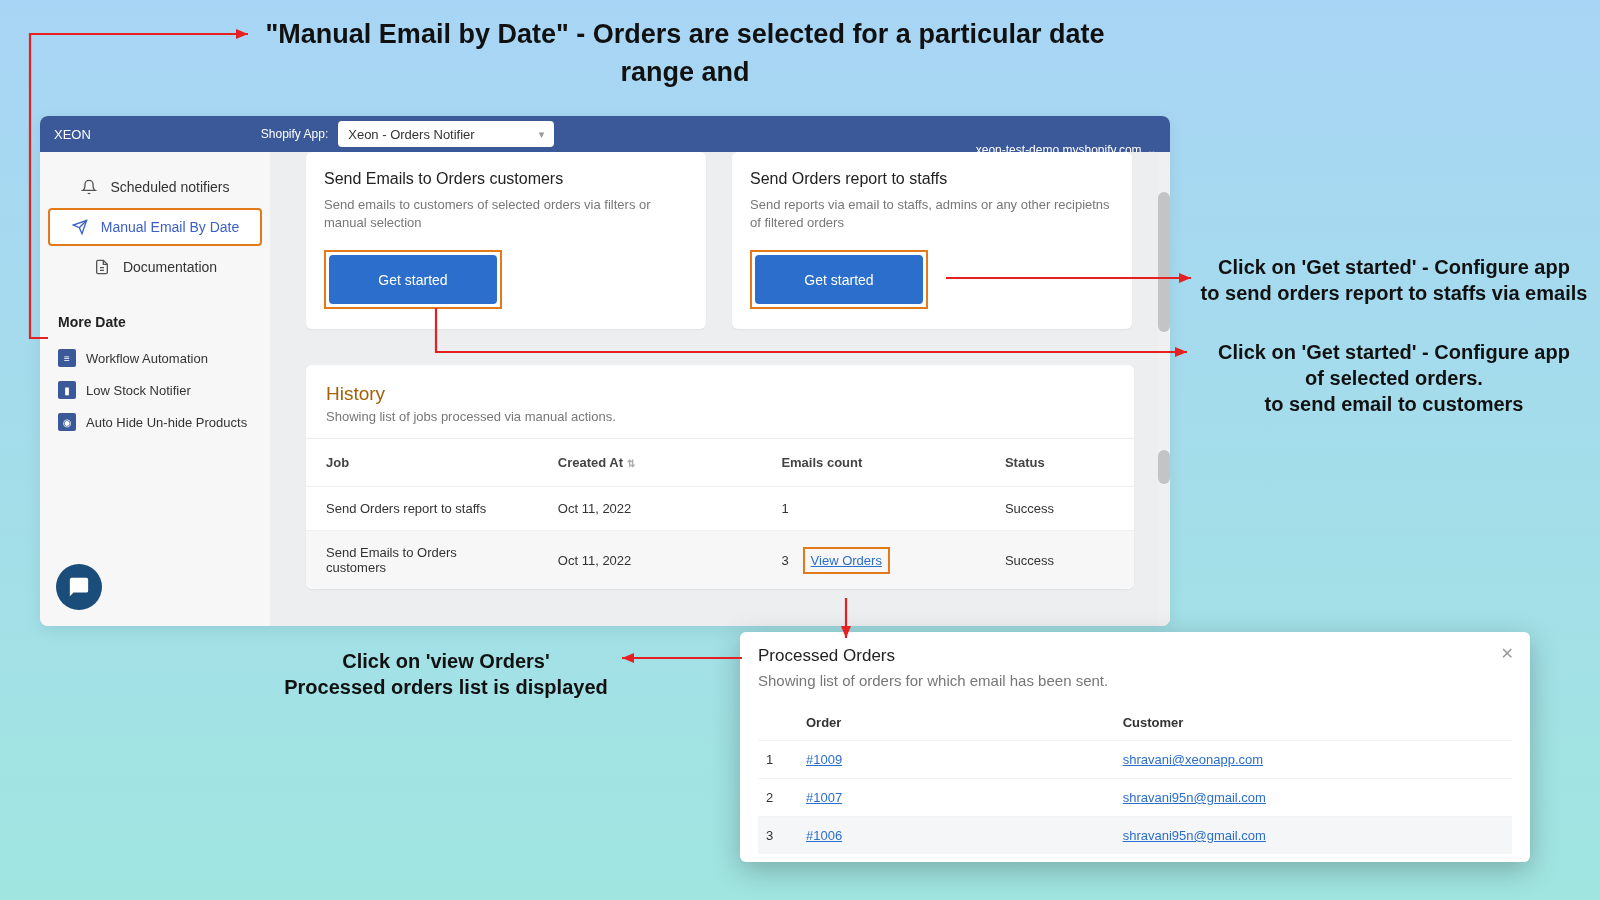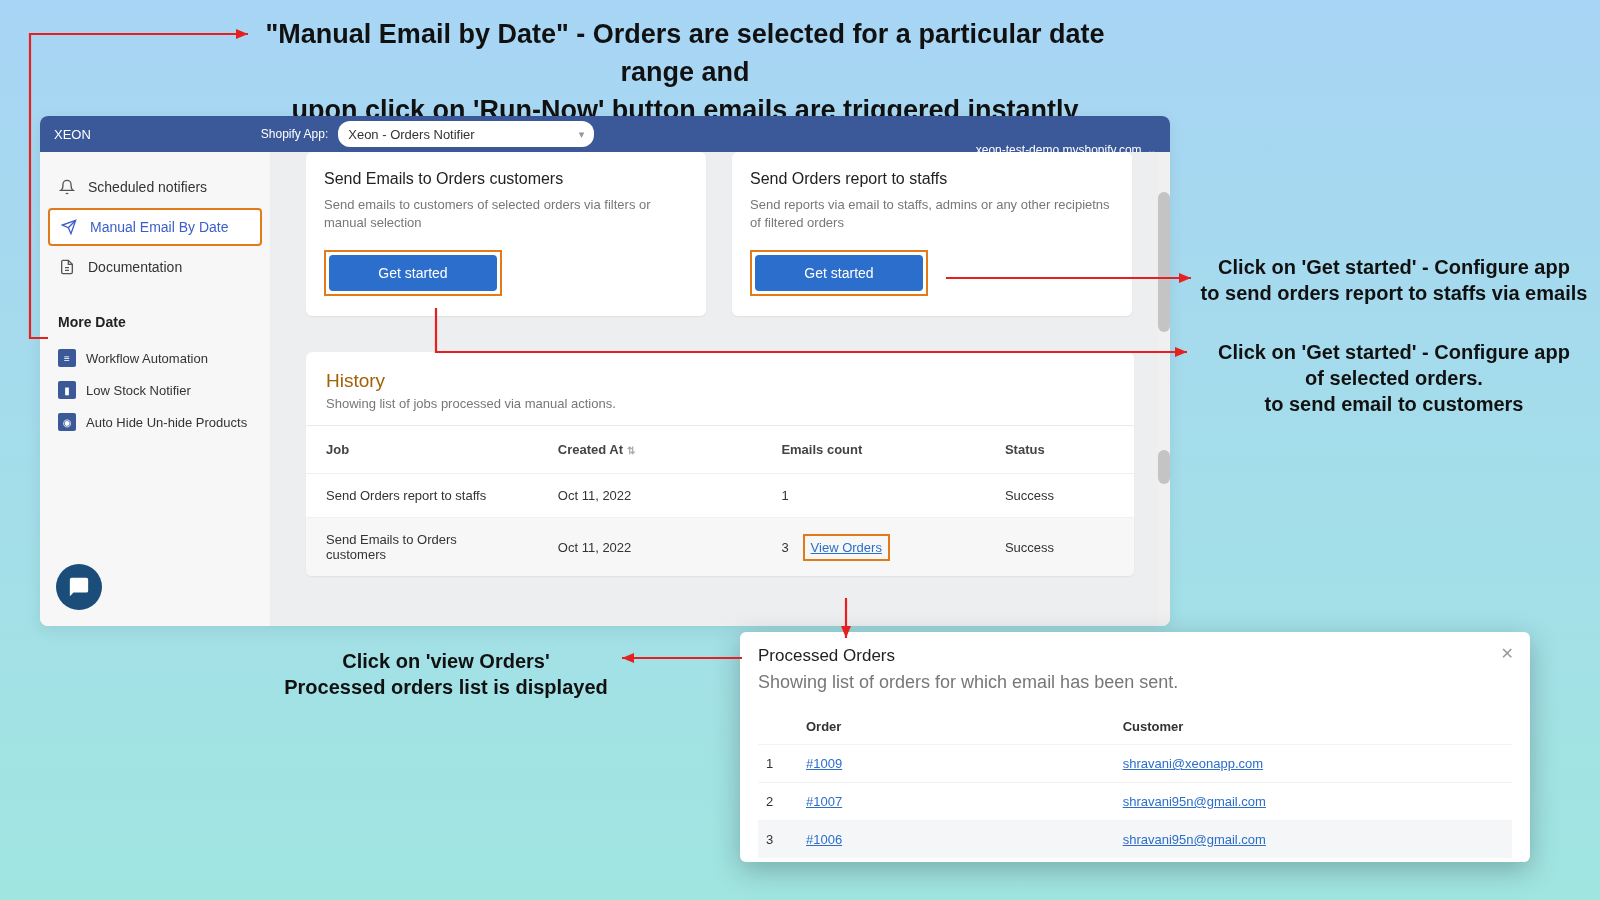--- a/index.html
+++ b/index.html
@@ -113,7 +113,6 @@
 
 <div class="headline">
   <div>"Manual Email by Date" - Orders are selected for a particular date range and</div>
-  <div>upon click on 'Run-Now' button emails are triggered instantly</div>
 </div>
 
 <div class="app-window">

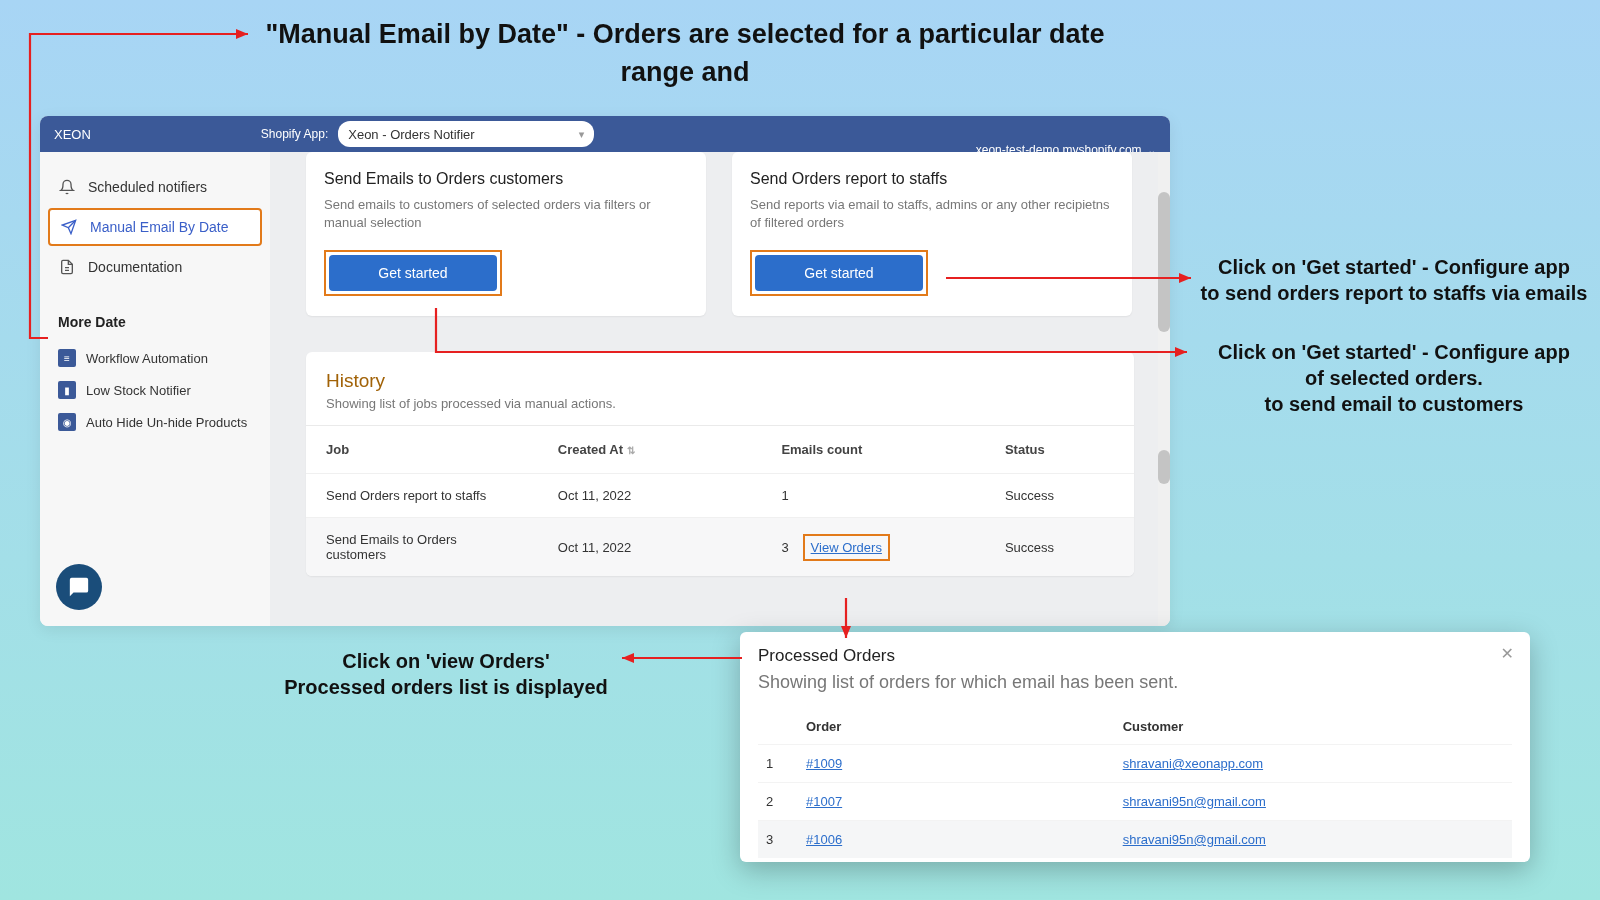--- a/index.html
+++ b/index.html
@@ -27,8 +27,8 @@
 .topbar .brand { font-weight: 500; text-align: center; }
 .topbar .applabel { margin-left: auto; margin-right: 10px; font-size: 12px; }
 .app-select {
-  background: #fff; color: #333; height: 26px; width: 256px;
-  border-radius: 12px; display: flex; align-items: center; padding: 0 10px;
+  background: #fff; color: #333; height: 26px; width: 216px;
+  border-radius: 4px; display: flex; align-items: center; padding: 0 10px;
   font-size: 13px; position: relative;
 }
 .app-select .chev { margin-left: auto; color: #999; font-size: 11px; }

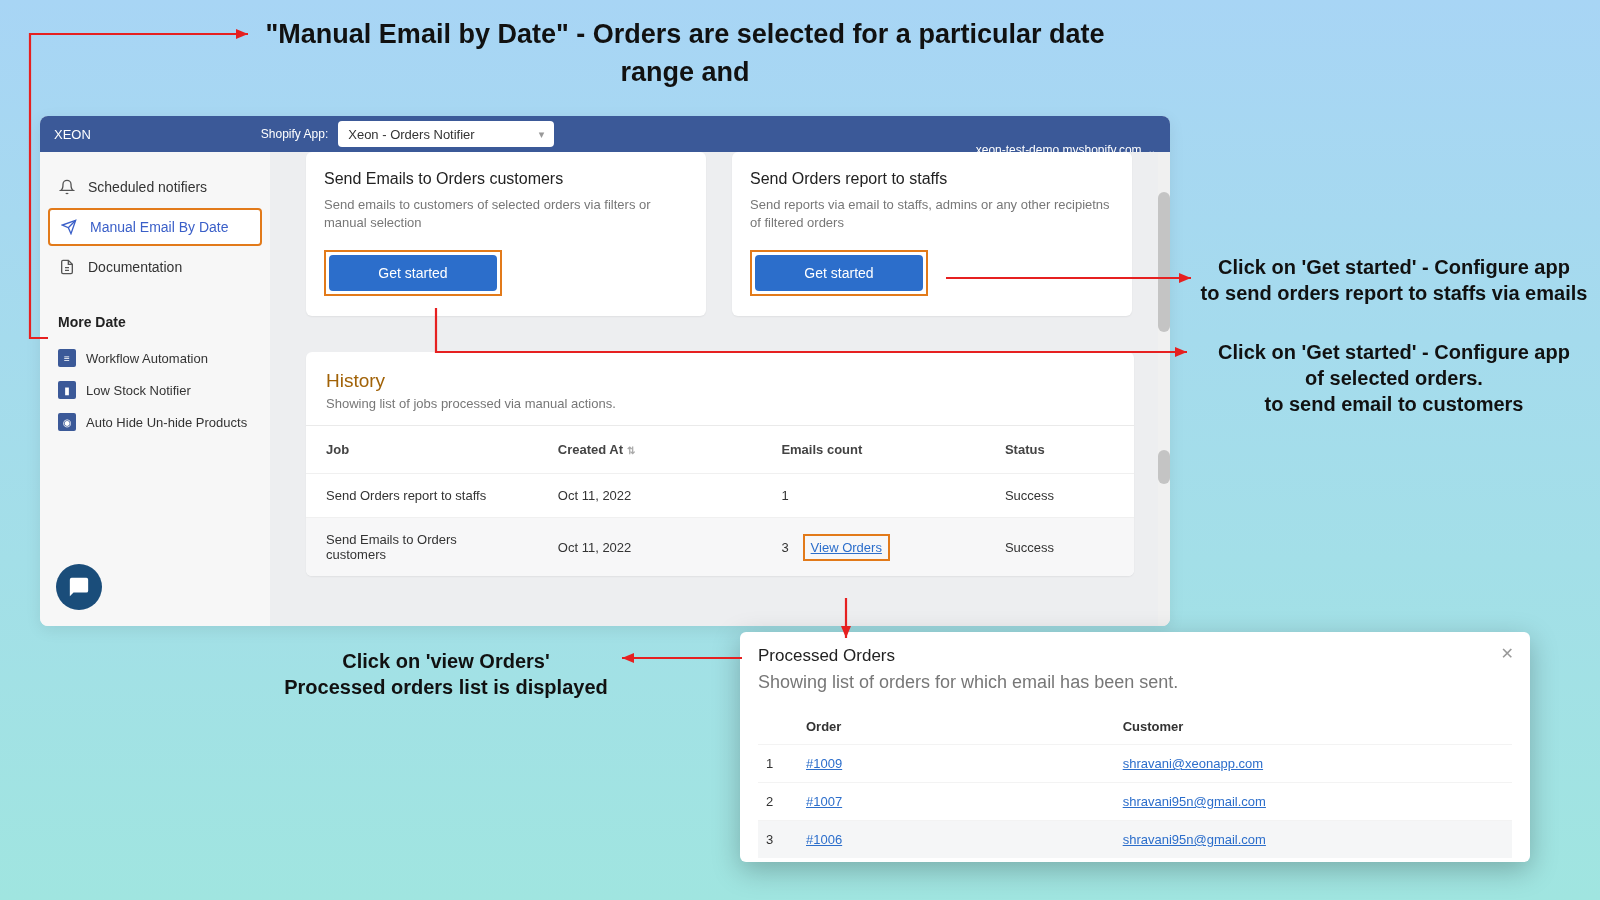--- a/index.html
+++ b/index.html
@@ -38,7 +38,7 @@
 .sidebar { width: 230px; background: #f7f7f7; padding: 18px 8px; }
 .sb-item {
   display: flex; align-items: center; gap: 12px; padding: 9px 10px;
-  font-size: 14px; color: #333; border-radius: 4px; margin-bottom: 4px;
+  font-size: 14px; color: #333; border-radius: 4px; margin-bottom: 4px; justify-content: center;
 }
 .sb-item.active {
   border: 2.5px solid #e27a1a; color: #3a5fc8; background: #fff;

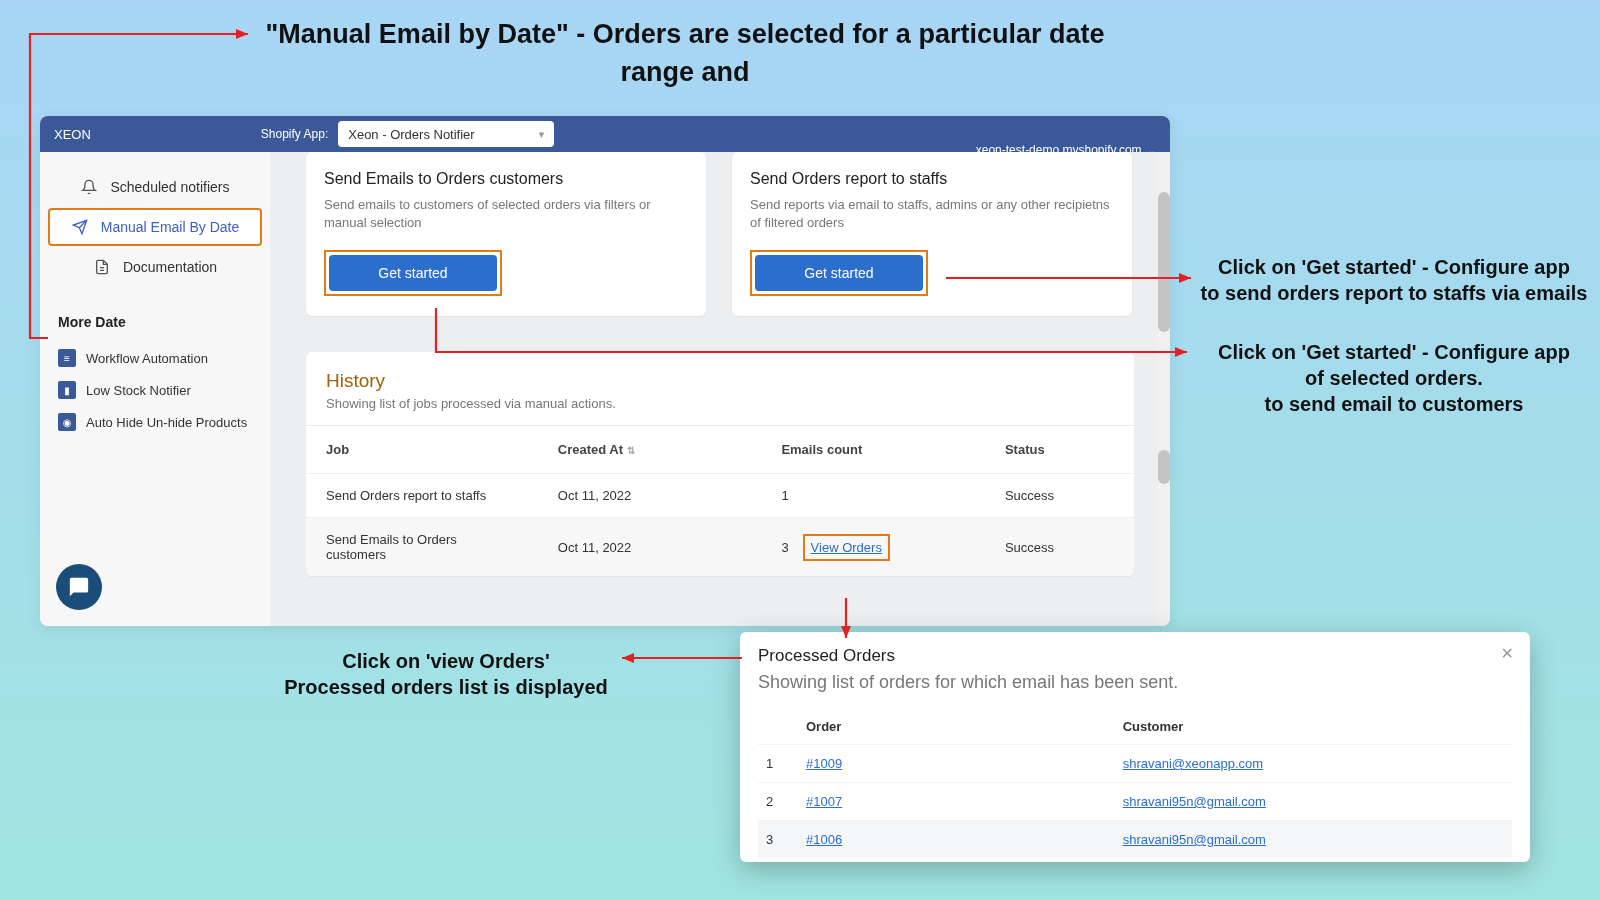--- a/index.html
+++ b/index.html
@@ -60,7 +60,7 @@
 .card p { font-size: 13px; color: #777; line-height: 1.4; margin-bottom: 18px; min-height: 36px; }
 .gs-wrap { border: 2.5px solid #e27a1a; display: inline-block; padding: 3px; }
 .gs-btn {
-  background: #2c6ecb; color: #fff; border: none; width: 168px; height: 36px;
+  background: #2c6ecb; color: #fff; border: none; width: 168px; height: 49px;
   font-size: 14px; border-radius: 4px; cursor: pointer;
 }
 .history-card {

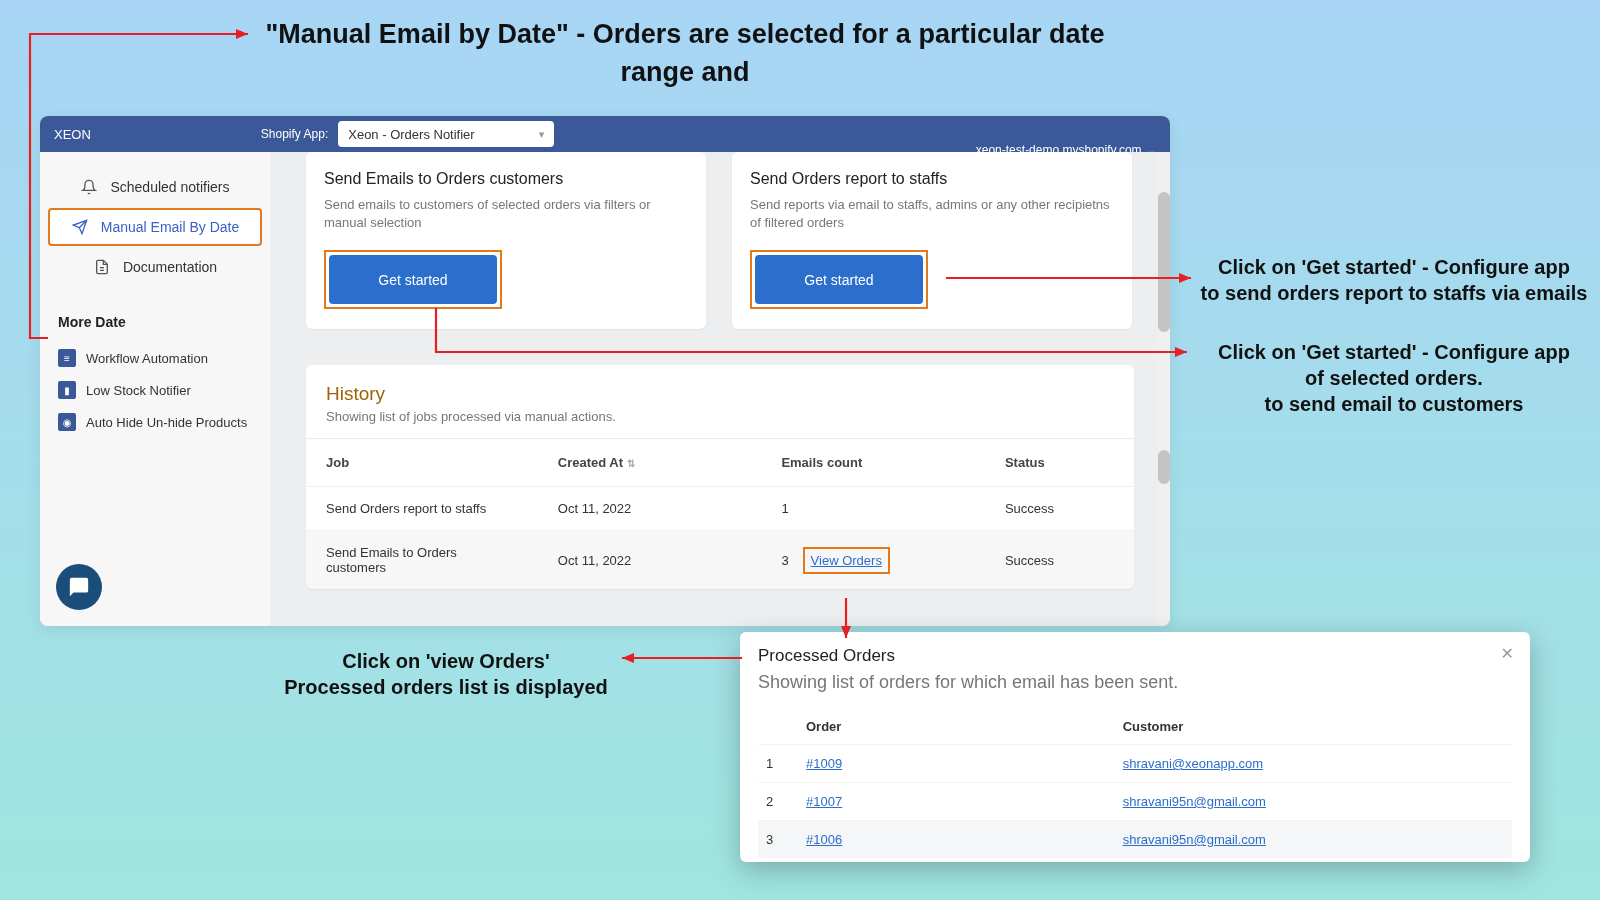--- a/index.html
+++ b/index.html
@@ -93,7 +93,7 @@
 }
 .modal .close { position: absolute; top: 12px; right: 16px; color: #999; font-size: 16px; cursor:pointer; }
 .modal h3 { font-size: 17px; font-weight: 400; color: #222; margin-bottom: 6px; }
-.modal .sub { font-size: 18px; color: #777; margin-bottom: 16px; }
+.modal .sub { font-size: 15px; color: #777; margin-bottom: 16px; }
 .mtable { width: 100%; border-collapse: collapse; }
 .mtable th { text-align:left; font-size:13px; font-weight:600; color:#333; padding: 10px 8px; }
 .mtable td { font-size: 13px; padding: 11px 8px; border-top: 1px solid #f3f3f3; }

